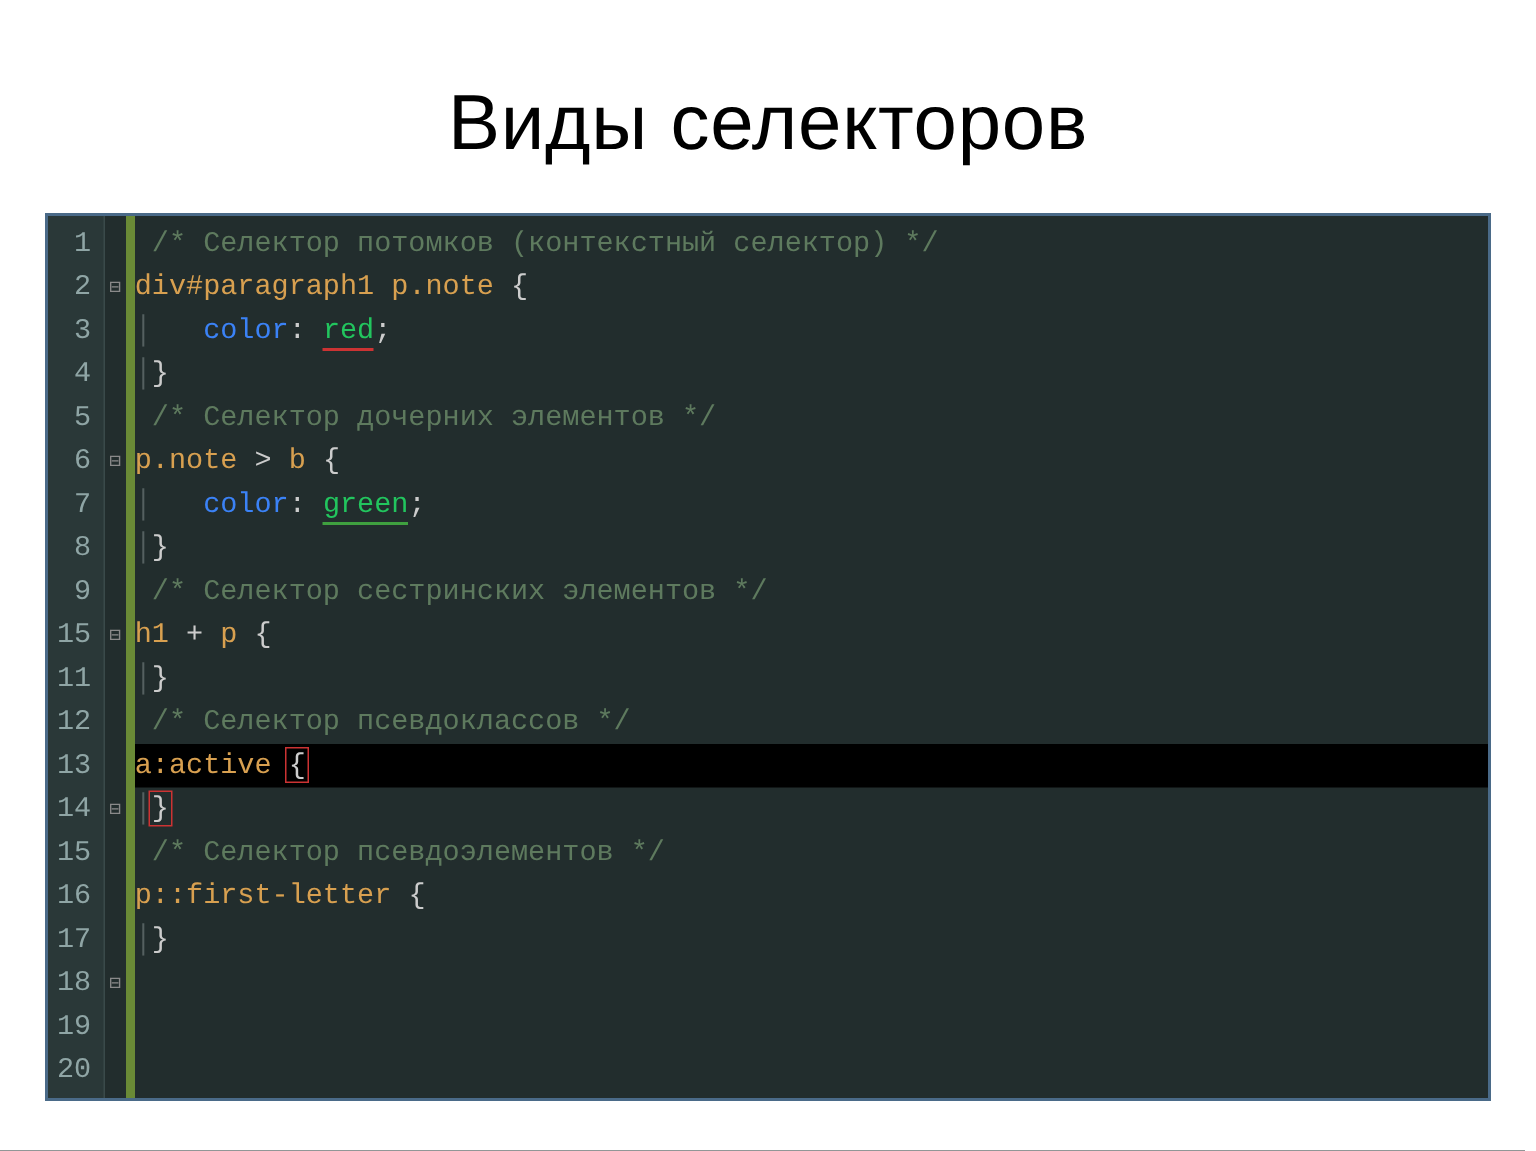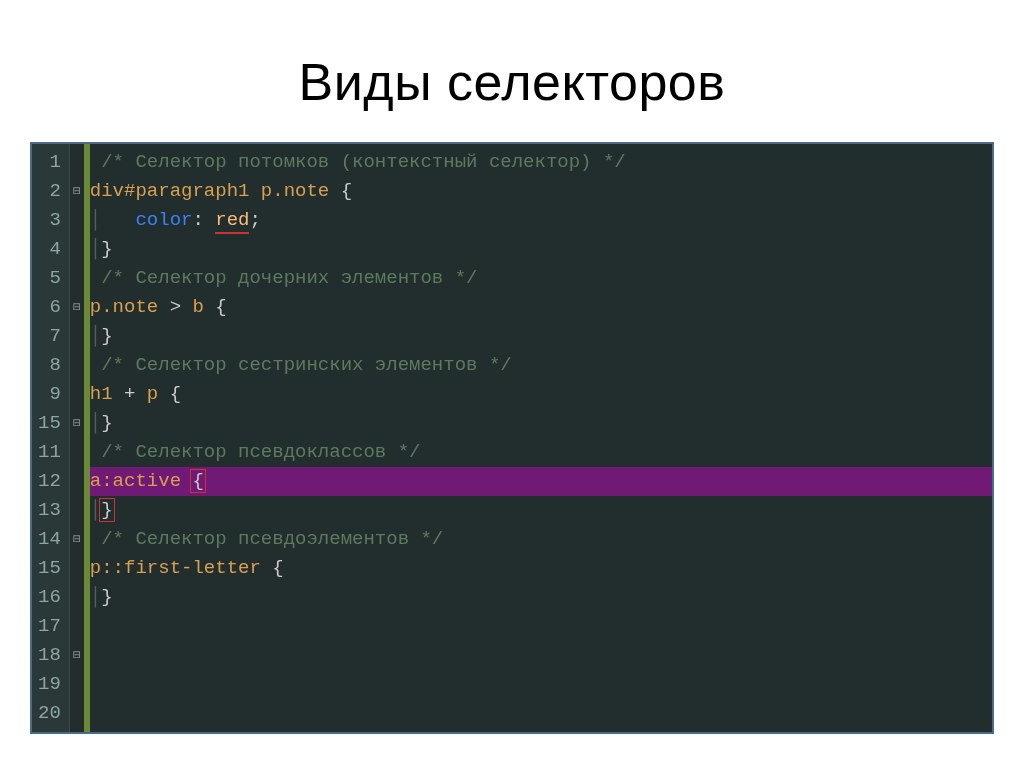--- a/index.html
+++ b/index.html
@@ -72,7 +72,7 @@
   .pseudo { color: #d8a050; }
   .prop { color: #3b82f6; }
   .val { color: #cccccc; }
-  .val-kw { color: #fdba74; }
+  .val-kw { color: #22c55e; }
   .punc { color: #cccccc; }
   .indent-guide { color: #556060; }
   .squiggle {

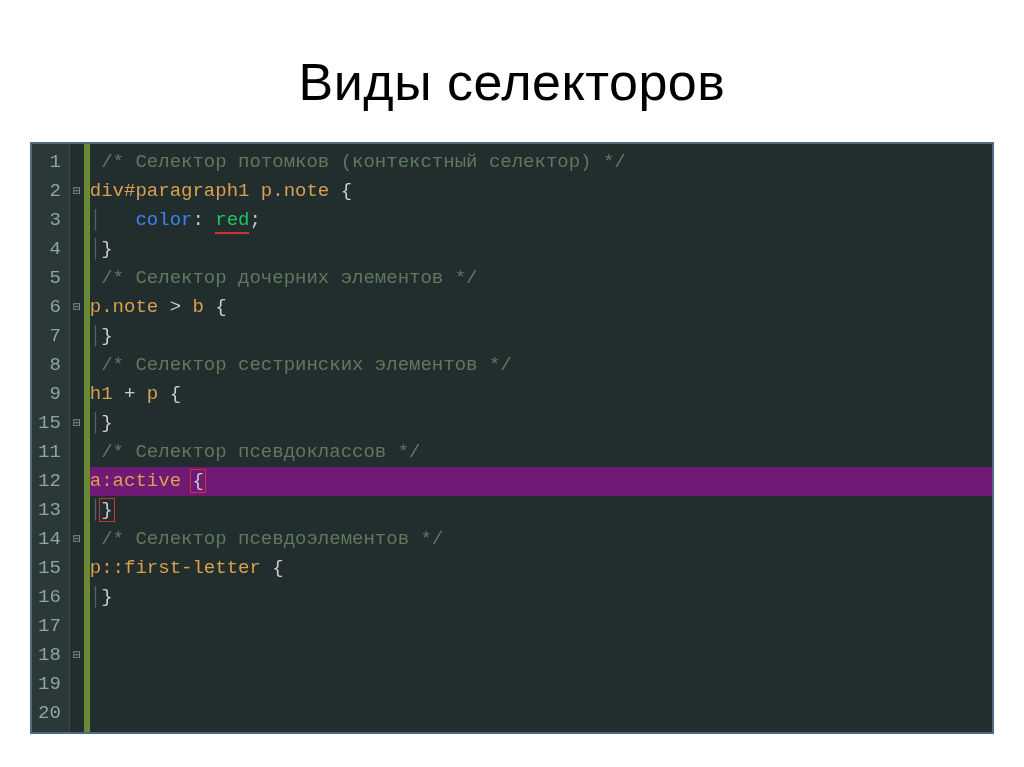--- a/index.html
+++ b/index.html
@@ -175,6 +175,7 @@
         <div class="line"><span class="indent-guide">│</span><span class="punc">}</span></div>
         <div class="line"> <span class="comment">/* Селектор дочерних элементов */</span></div>
         <div class="line"><span class="selector">p</span><span class="selector">.note</span><span class="punc"> &gt; </span><span class="selector">b</span><span class="punc"> {</span></div>
+        <div class="line"><span class="indent-guide">│   </span><span class="prop">color</span><span class="punc">: </span><span class="val-kw squiggle sq-green">green</span><span class="punc">;</span></div>
         <div class="line"><span class="indent-guide">│</span><span class="punc">}</span></div>
         <div class="line"> <span class="comment">/* Селектор сестринских элементов */</span></div>
         <div class="line"><span class="selector">h1</span><span class="punc"> + </span><span class="selector">p</span><span class="punc"> {</span></div>

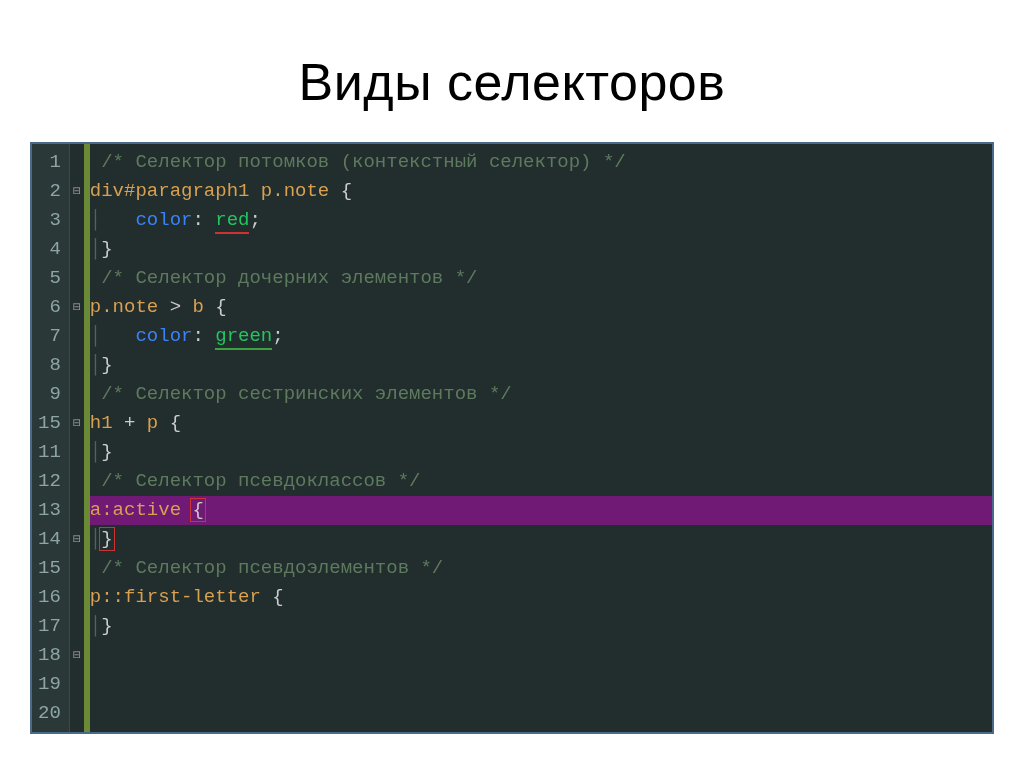--- a/index.html
+++ b/index.html
@@ -66,7 +66,7 @@
     position: relative;
   }
   .code .line { height: 29px; white-space: pre; position: relative; }
-  .code .line.current { background: #701a75; }
+  .code .line.current { background: #000000; }
   .comment { color: #5e7a5e; }
   .selector { color: #d8a050; }
   .pseudo { color: #d8a050; }

